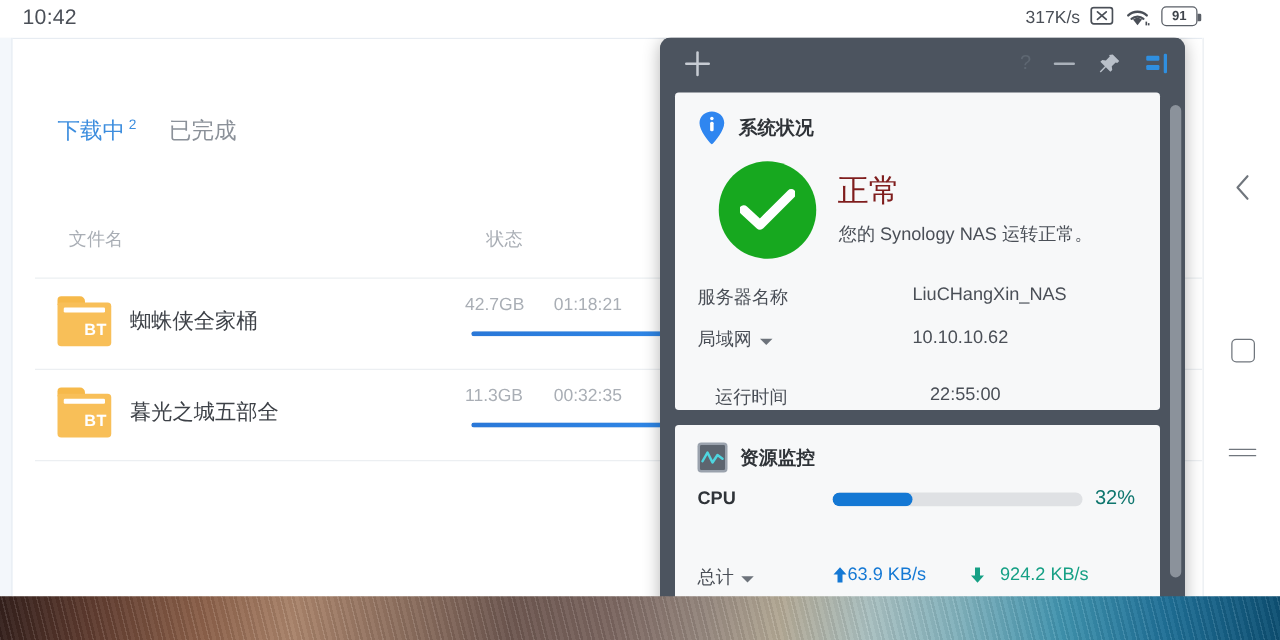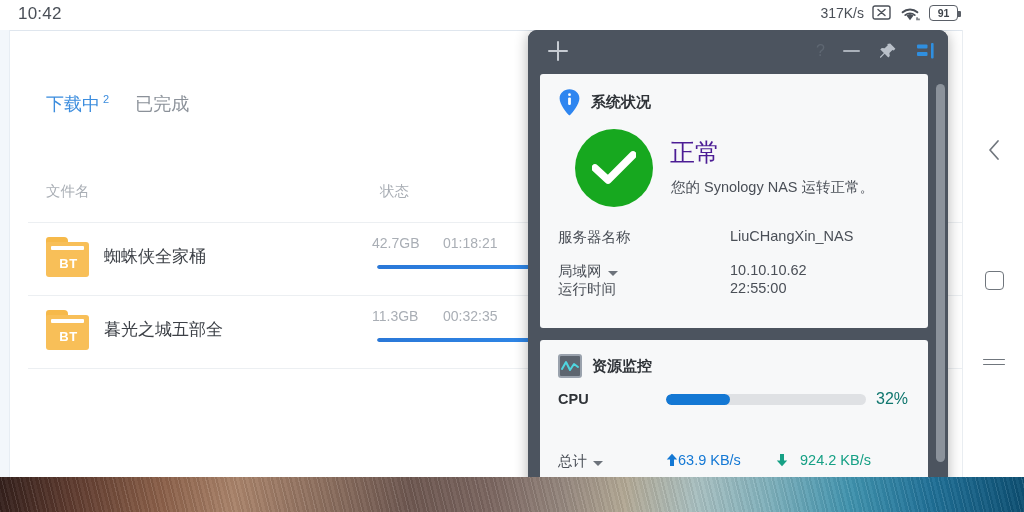--- a/index.html
+++ b/index.html
@@ -175,7 +175,7 @@
   #health-check svg { position:absolute; left:17px; top:22px; }
   #health-normal {
     position:absolute; left:130px; top:62px;
-    font-size:25px; color:#4c1d95;
+    font-size:25px; color:#7f1d1d;
   }
   #health-sub {
     position:absolute; left:131px; top:104px;

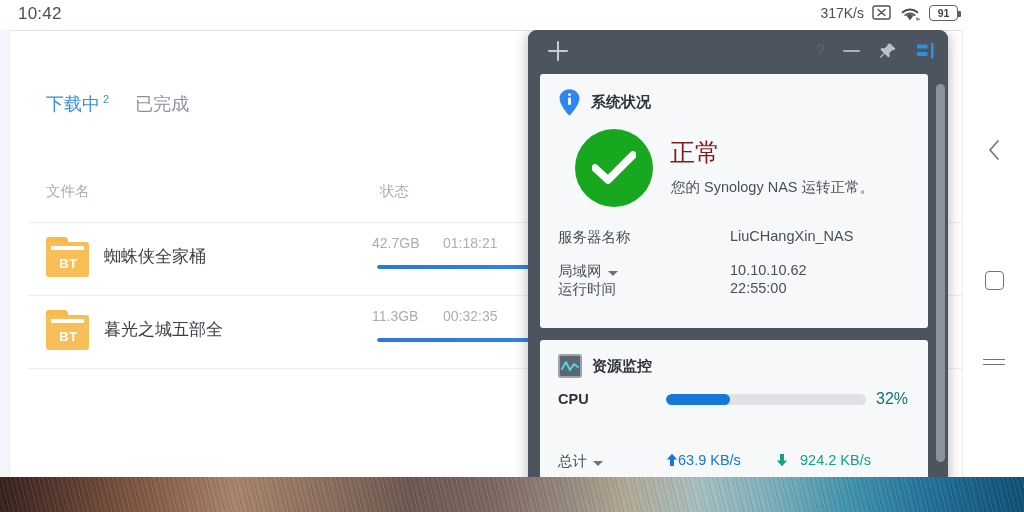--- a/index.html
+++ b/index.html
@@ -60,7 +60,7 @@
     margin-left:3px; line-height:1;
   }
   #col-headers {
-    position:absolute; left:0; top:152px; width:962px; height:40px;
+    position:absolute; left:9px; top:152px; width:962px; height:40px;
   }
   .colh { position:absolute; font-size:14.5px; color:#a9aeb5; }
   #colh-name { left:46px; top:0; }

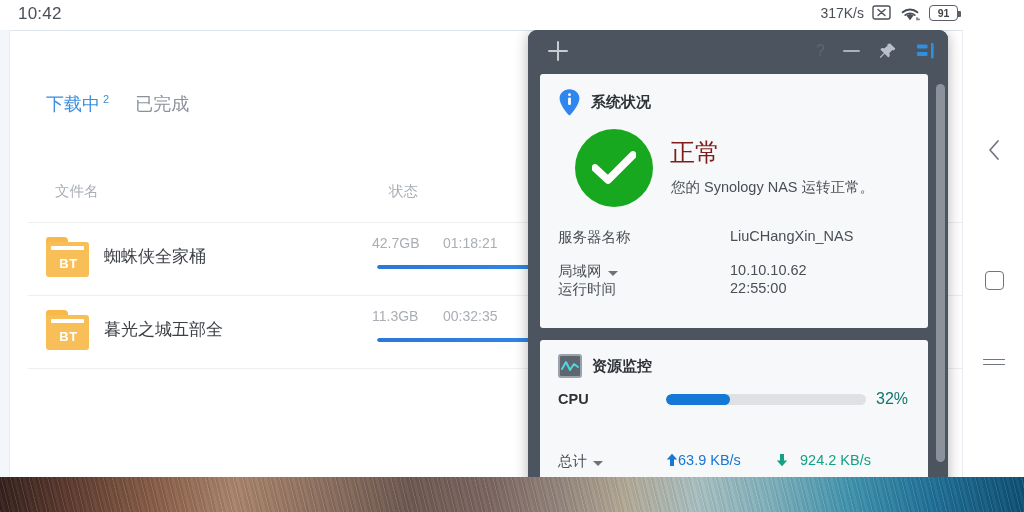--- a/index.html
+++ b/index.html
@@ -91,7 +91,7 @@
     background:#ffffff; border-radius:1px;
   }
   .bt-icon .bt-text {
-    position:absolute; left:0; top:19px; width:45px;
+    position:absolute; left:8px; top:19px; width:45px;
     text-align:center; font-size:13px; font-weight:bold; color:#ffffff;
     letter-spacing:0.5px;
   }

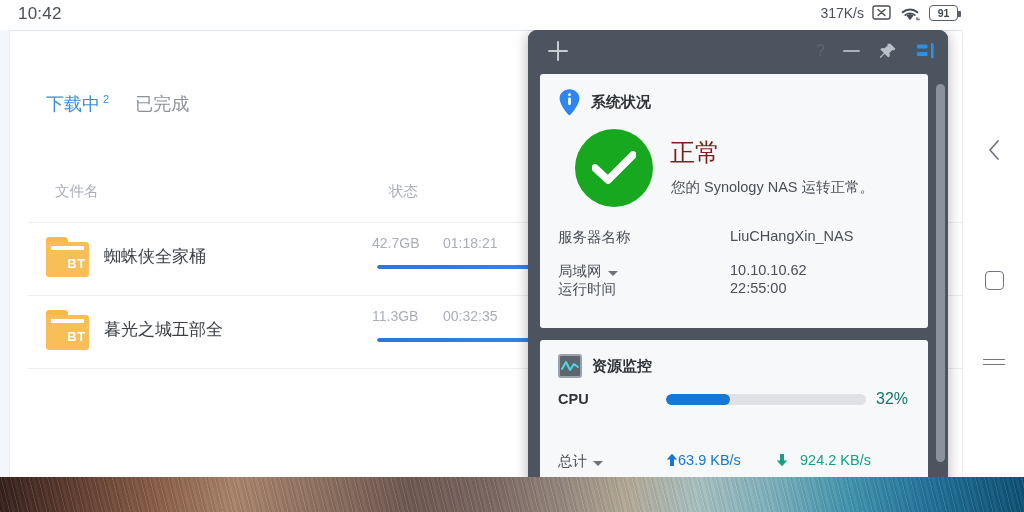--- a/index.html
+++ b/index.html
@@ -408,7 +408,7 @@
           </div>
           <div class="info-value">10.10.10.62</div>
         </div>
-        <div class="info-row" style="top:206px;">
+        <div class="info-row" style="top:234px;margin-left:14px;">
           <div class="info-label">运行时间</div>
           <div class="info-value">22:55:00</div>
         </div>

